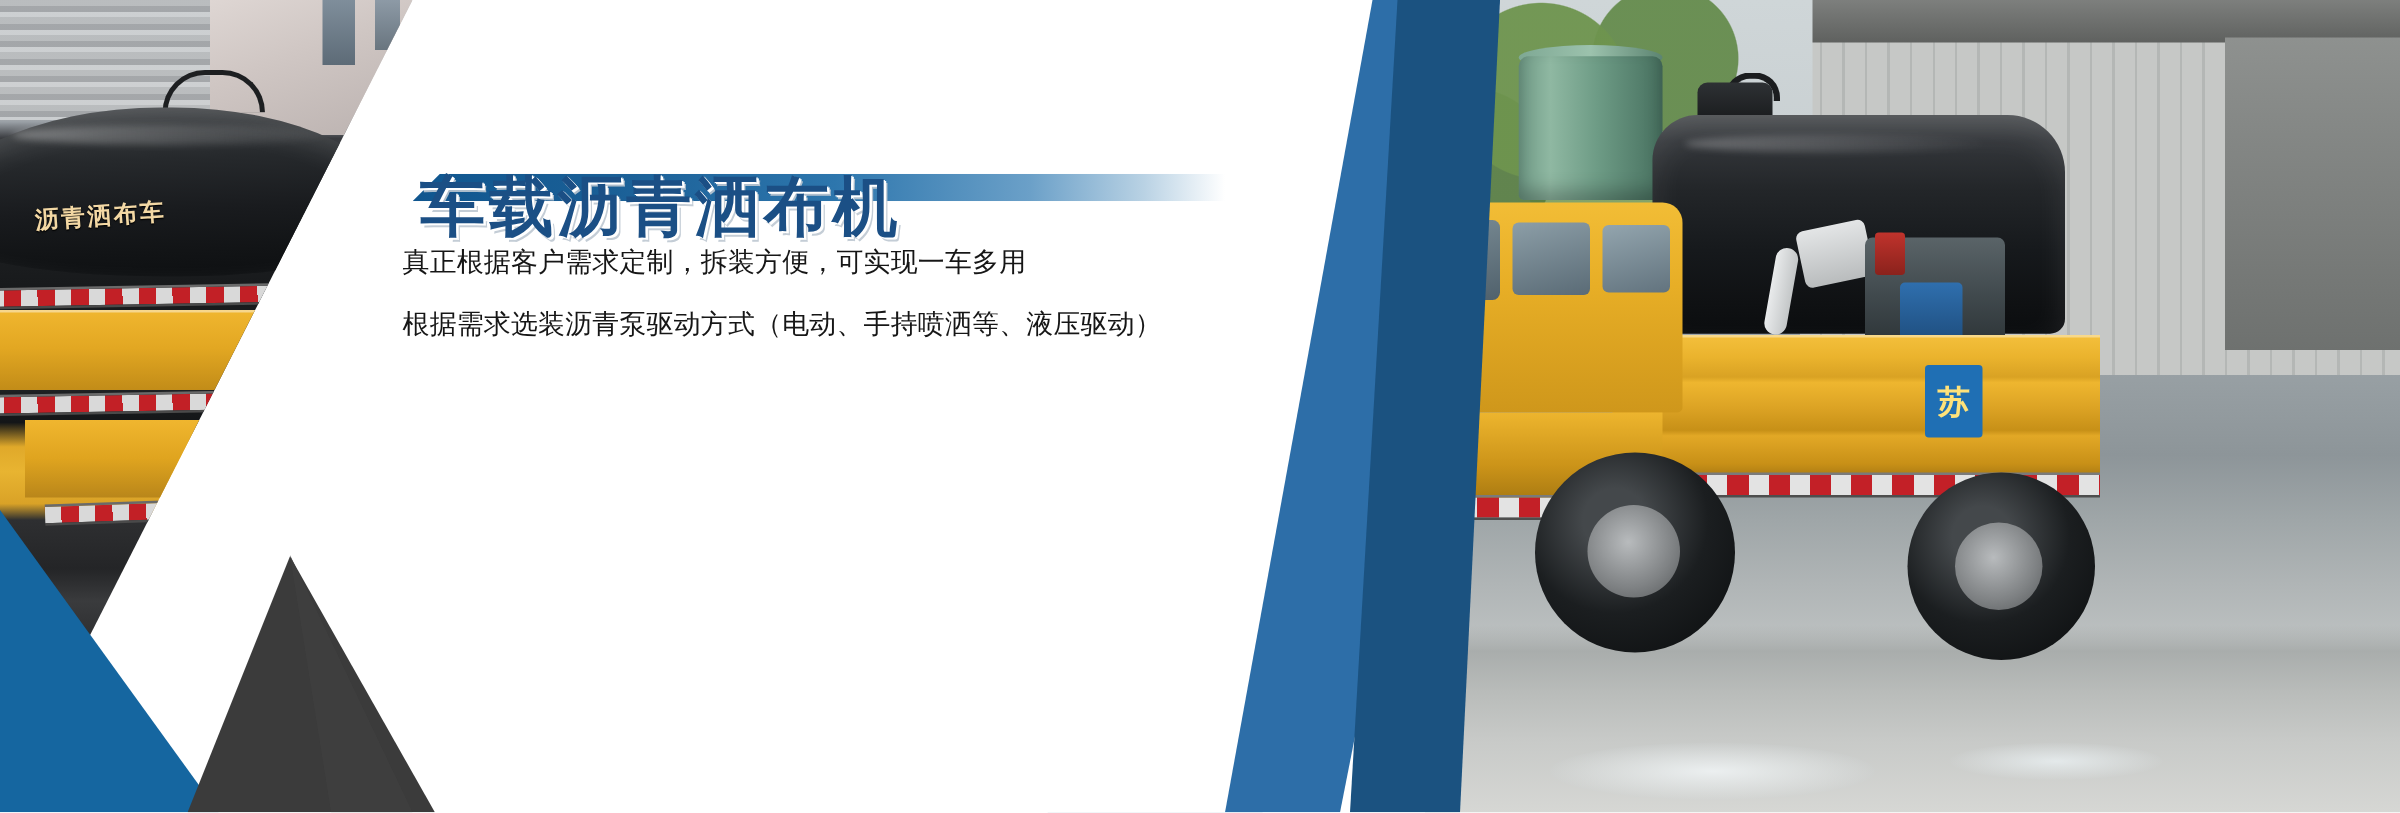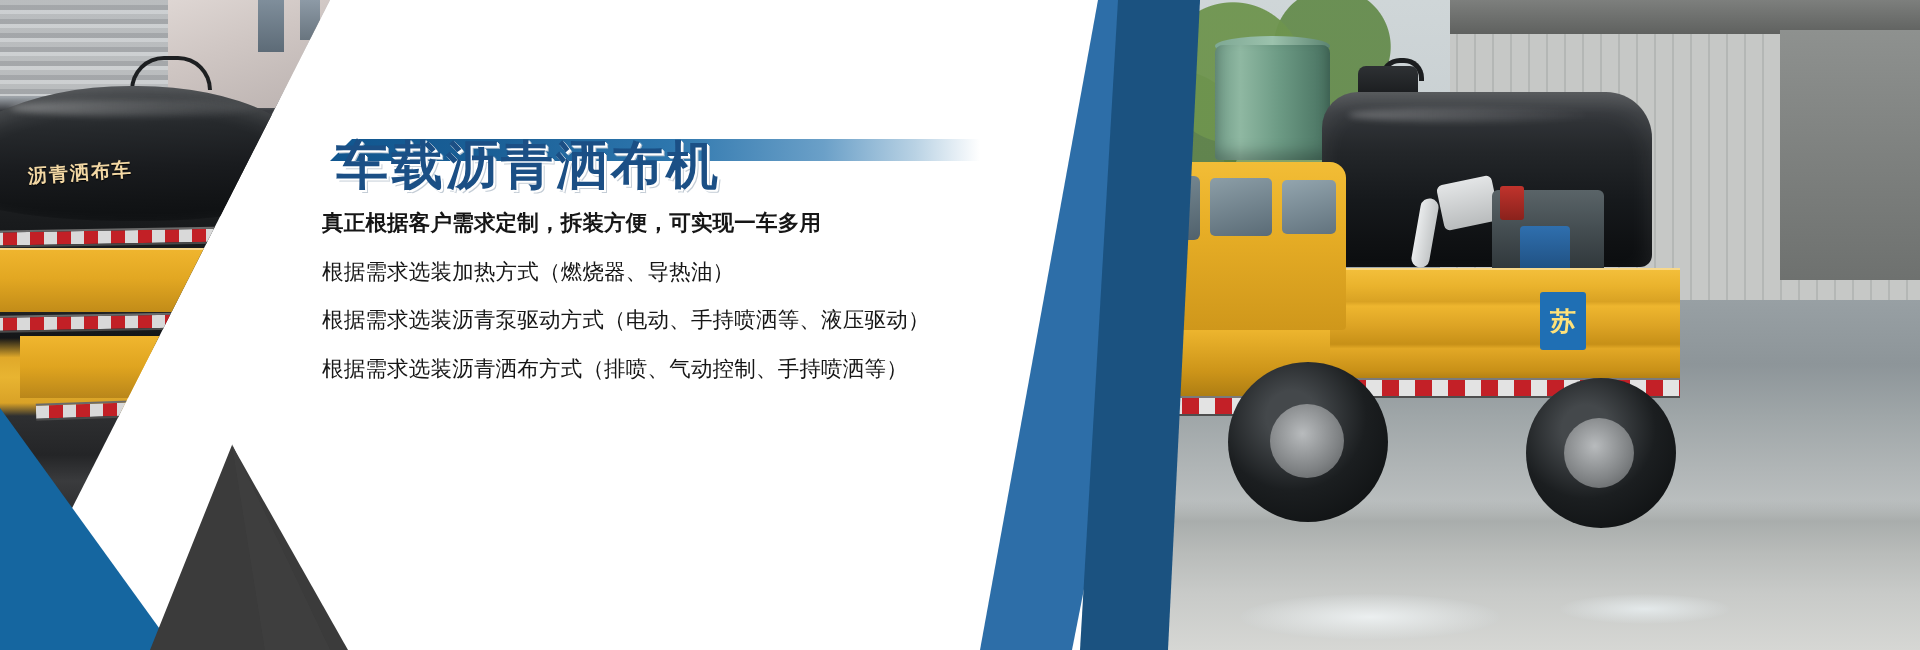--- a/index.html
+++ b/index.html
@@ -386,7 +386,7 @@
     white-space:nowrap;
     letter-spacing:.2px;
   }
-  .bullet:first-child{margin-top:22px;font-weight:bold;}
+  .bullet:first-child{margin-top:10px;}
 </style>
 </head>
 <body>

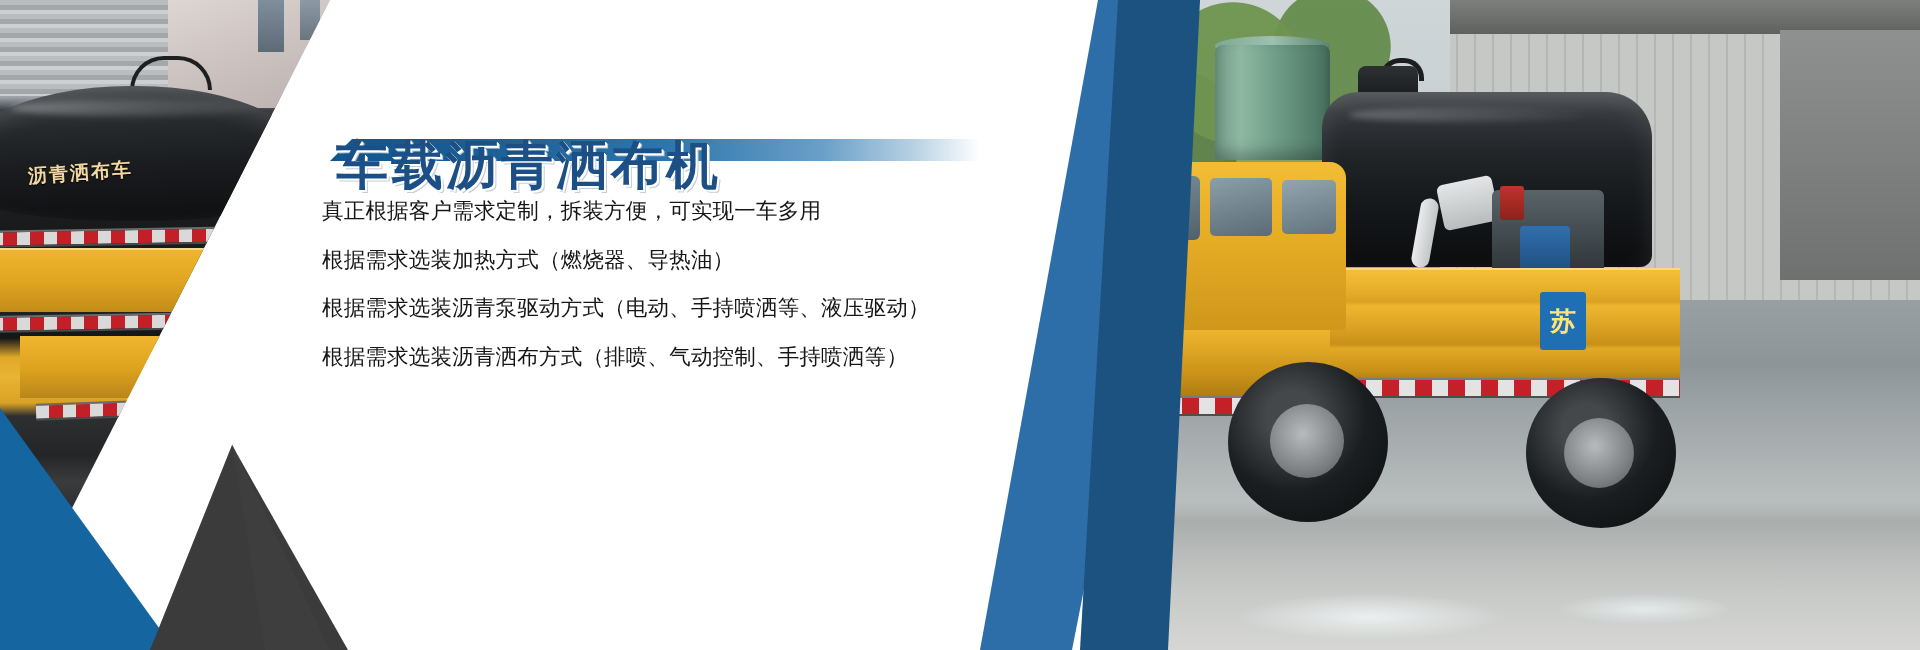--- a/index.html
+++ b/index.html
@@ -468,7 +468,6 @@
     <h1 class="title">车载沥青洒布机</h1>
     <div class="bullets">
       <p class="bullet">真正根据客户需求定制，拆装方便，可实现一车多用</p>
-      <p class="bullet">根据需求选装加热方式（燃烧器、导热油）</p>
       <p class="bullet">根据需求选装沥青泵驱动方式（电动、手持喷洒等、液压驱动）</p>
       <p class="bullet">根据需求选装沥青洒布方式（排喷、气动控制、手持喷洒等）</p>
     </div>

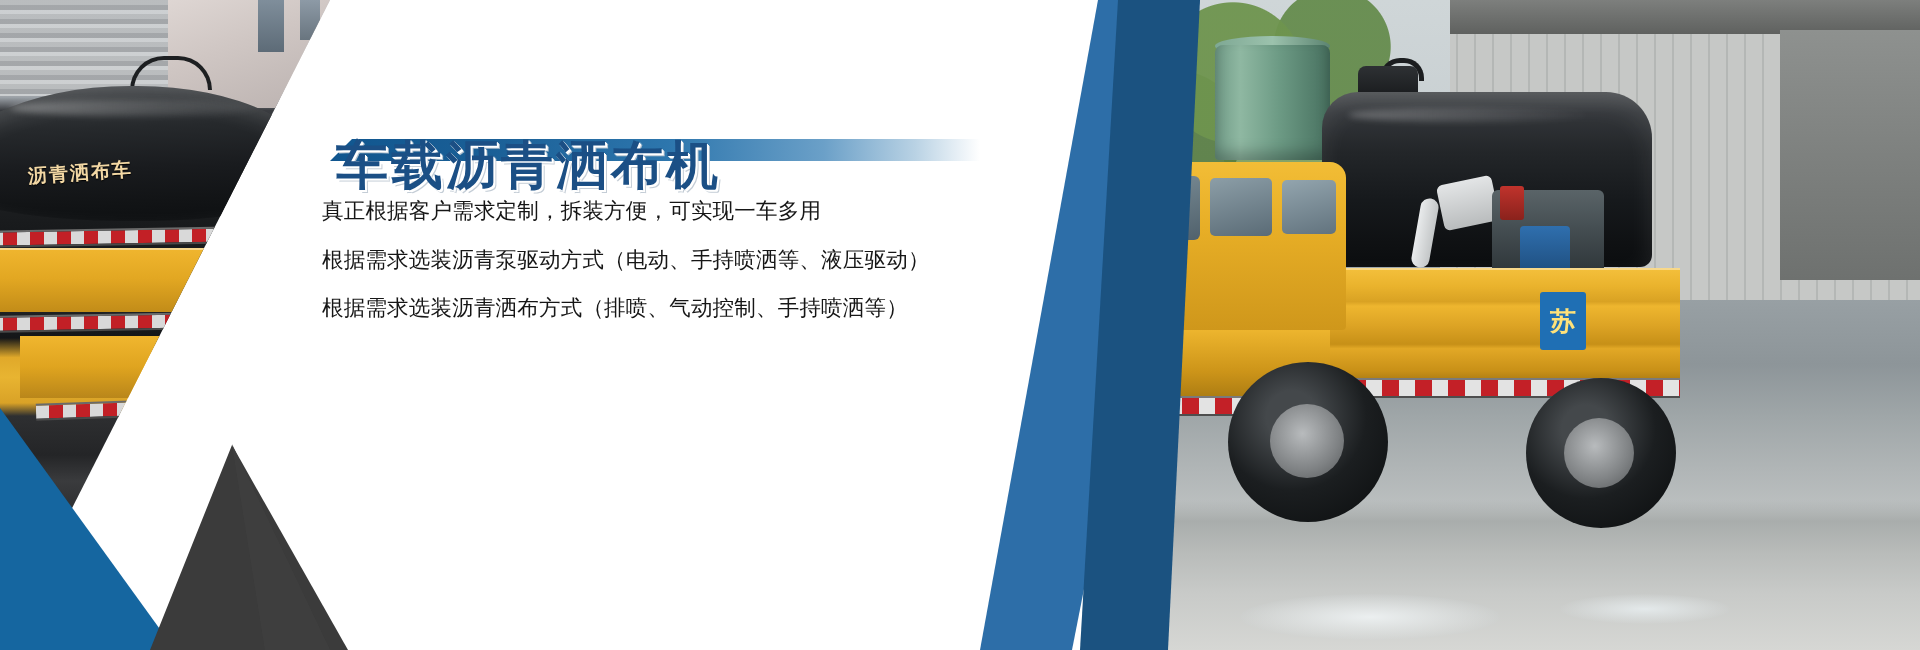--- a/index.html
+++ b/index.html
@@ -469,7 +469,6 @@
     <div class="bullets">
       <p class="bullet">真正根据客户需求定制，拆装方便，可实现一车多用</p>
       <p class="bullet">根据需求选装沥青泵驱动方式（电动、手持喷洒等、液压驱动）</p>
-      <p class="bullet">根据需求选装沥青洒布方式（排喷、气动控制、手持喷洒等）</p>
     </div>
   </div>
 

